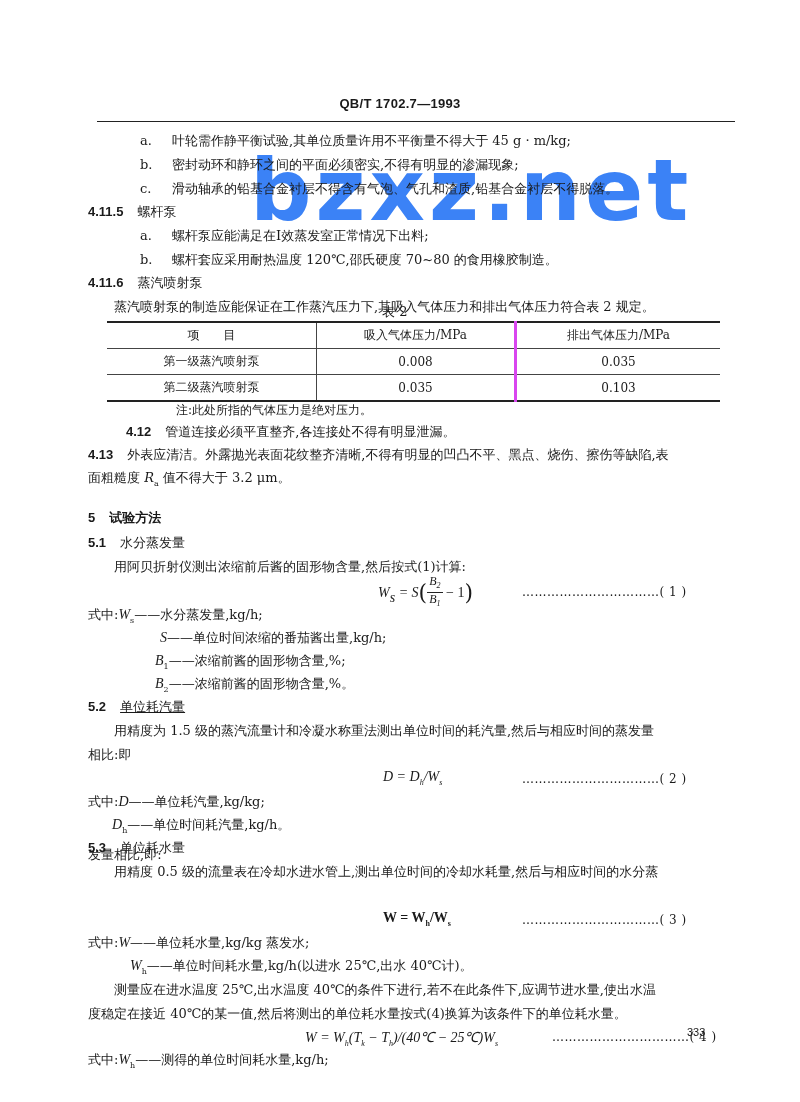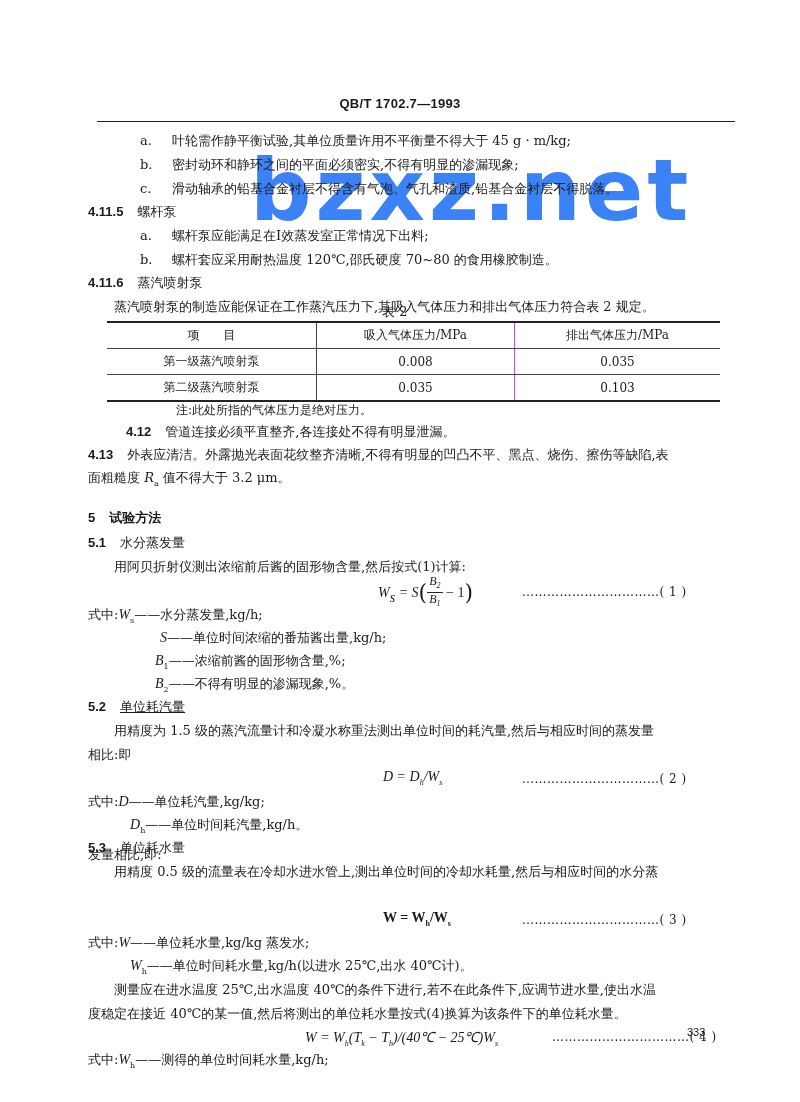--- a/index.html
+++ b/index.html
@@ -20,7 +20,7 @@
     table.t2 tr:first-child th { border-top: 2px solid #222; }
     table.t2 tr:last-child td { border-bottom: 2px solid #222; }
     table.t2 .c1 { width: 209px; border-right: 1px solid #444; }
-    table.t2 .c2 { width: 197px; border-right: 1px solid #d946ef; }
+    table.t2 .c2 { width: 197px; border-right: 3px solid #d946ef; }
     .eq { font-family: "Liberation Serif", serif; font-style: italic; font-size: 14px; }
     .eqno { font-size: 12px; letter-spacing: 0.5px; }
     .frac { display: inline-flex; flex-direction: column; vertical-align: middle; text-align: center; font-size: 12px; line-height: 13px; }

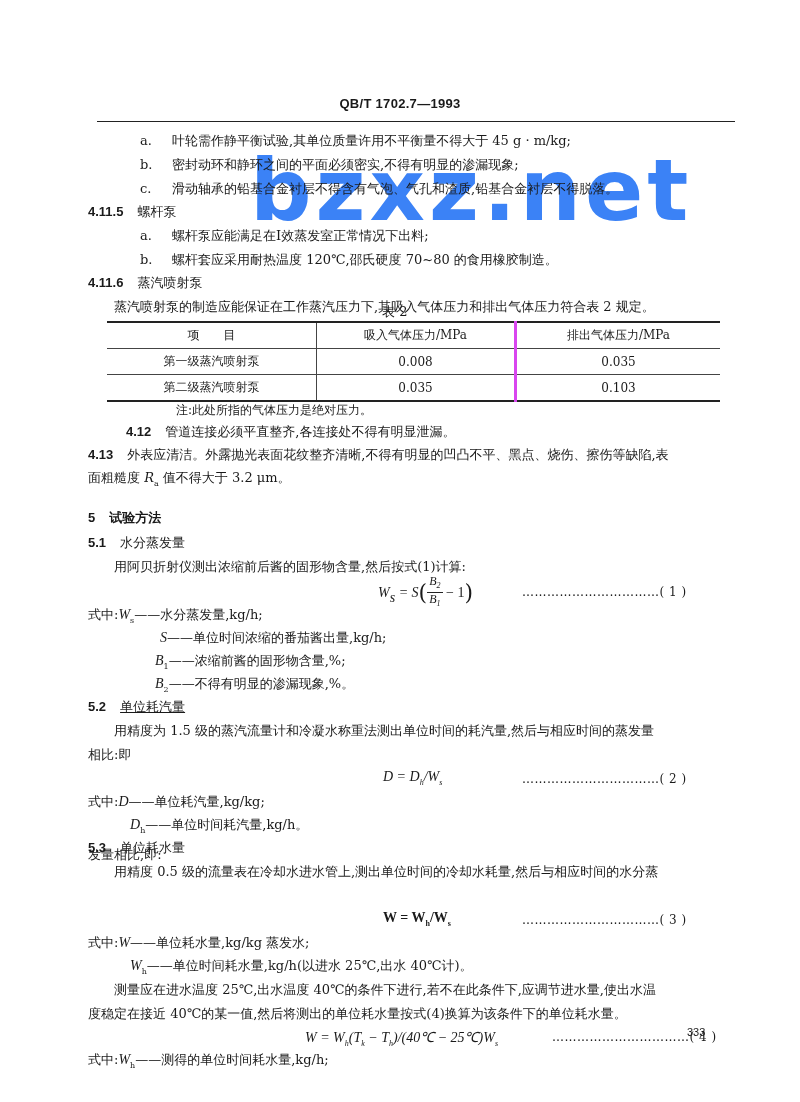--- a/index.html
+++ b/index.html
@@ -89,7 +89,7 @@
 <div class="abs t" style="left:88px; top:606px;"><span>式中:</span><i class="eq">W</i><sub>s</sub><span>——水分蒸发量,kg/h;</span></div>
 <div class="abs t" style="left:160px; top:629px;"><i class="eq">S</i><span>——单位时间浓缩的番茄酱出量,kg/h;</span></div>
 <div class="abs t" style="left:155px; top:652px;"><i class="eq">B</i><sub>1</sub><span>——浓缩前酱的固形物含量,%;</span></div>
-<div class="abs t" style="left:155px; top:675px;"><i class="eq">B</i><sub>2</sub><span>——不得有明显的渗漏现象,%。</span></div>
+<div class="abs t" style="left:155px; top:675px;"><i class="eq">B</i><sub>2</sub><span>——浓缩前酱的固形物含量,%。</span></div>
 
 <div class="abs t" style="left:88px; top:698px;text-decoration:underline;"><span class="num sec">5.2</span><span>单位耗汽量</span></div>
 <div class="abs t" style="left:114px; top:722px;">用精度为 1.5 级的蒸汽流量计和冷凝水称重法测出单位时间的耗汽量,然后与相应时间的蒸发量</div>

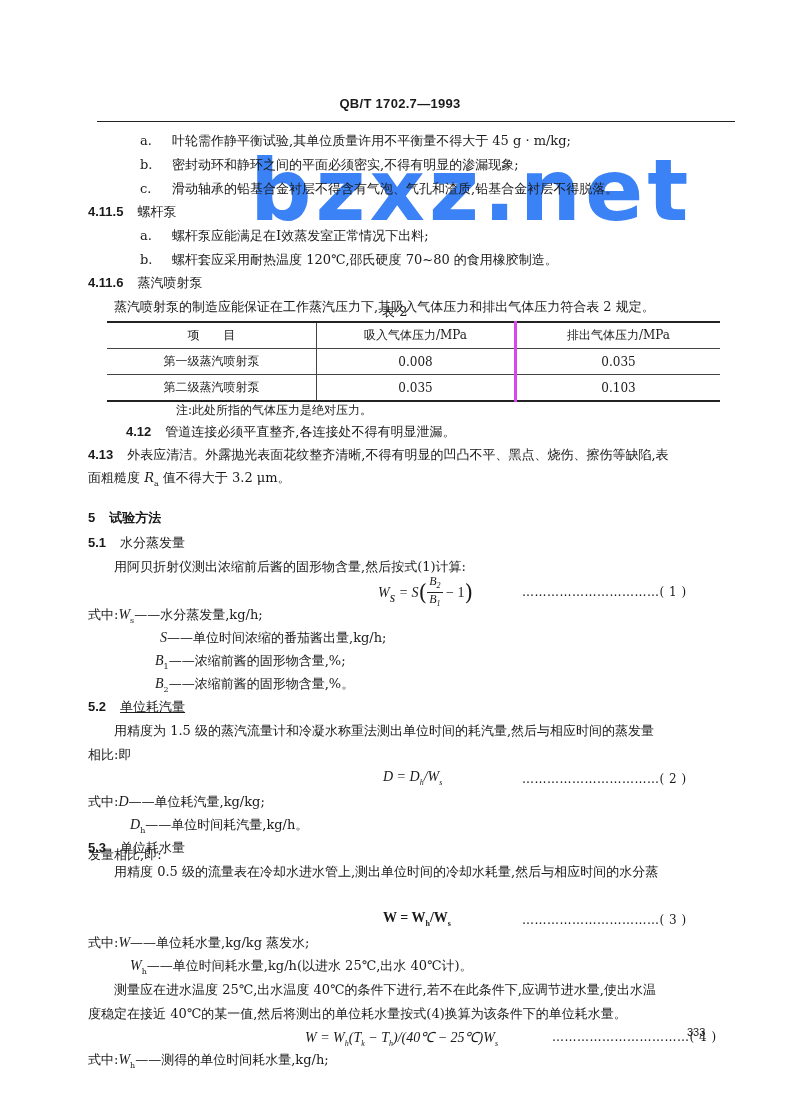--- a/index.html
+++ b/index.html
@@ -97,7 +97,7 @@
 <div class="abs eq" style="left:383px; top:769px;"><span>D = D</span><sub>h</sub><span>/W</span><sub>s</sub></div>
 <div class="abs t eqno" style="left:522px; top:770px;"><span>……………………………</span><span>( 2 )</span></div>
 <div class="abs t" style="left:88px; top:793px;"><span>式中:</span><i class="eq">D</i><span>——单位耗汽量,kg/kg;</span></div>
-<div class="abs t" style="left:130px; top:816px;"><i class="eq">D</i><sub>h</sub><span>——单位时间耗汽量,kg/h。</span></div>
+<div class="abs t" style="left:112px; top:816px;"><i class="eq">D</i><sub>h</sub><span>——单位时间耗汽量,kg/h。</span></div>
 
 <div class="abs t" style="left:88px; top:839px;"><span class="num sec">5.3</span><span>单位耗水量</span></div>
 <div class="abs t" style="left:114px; top:863px;text-align:center;">用精度 0.5 级的流量表在冷却水进水管上,测出单位时间的冷却水耗量,然后与相应时间的水分蒸</div>

